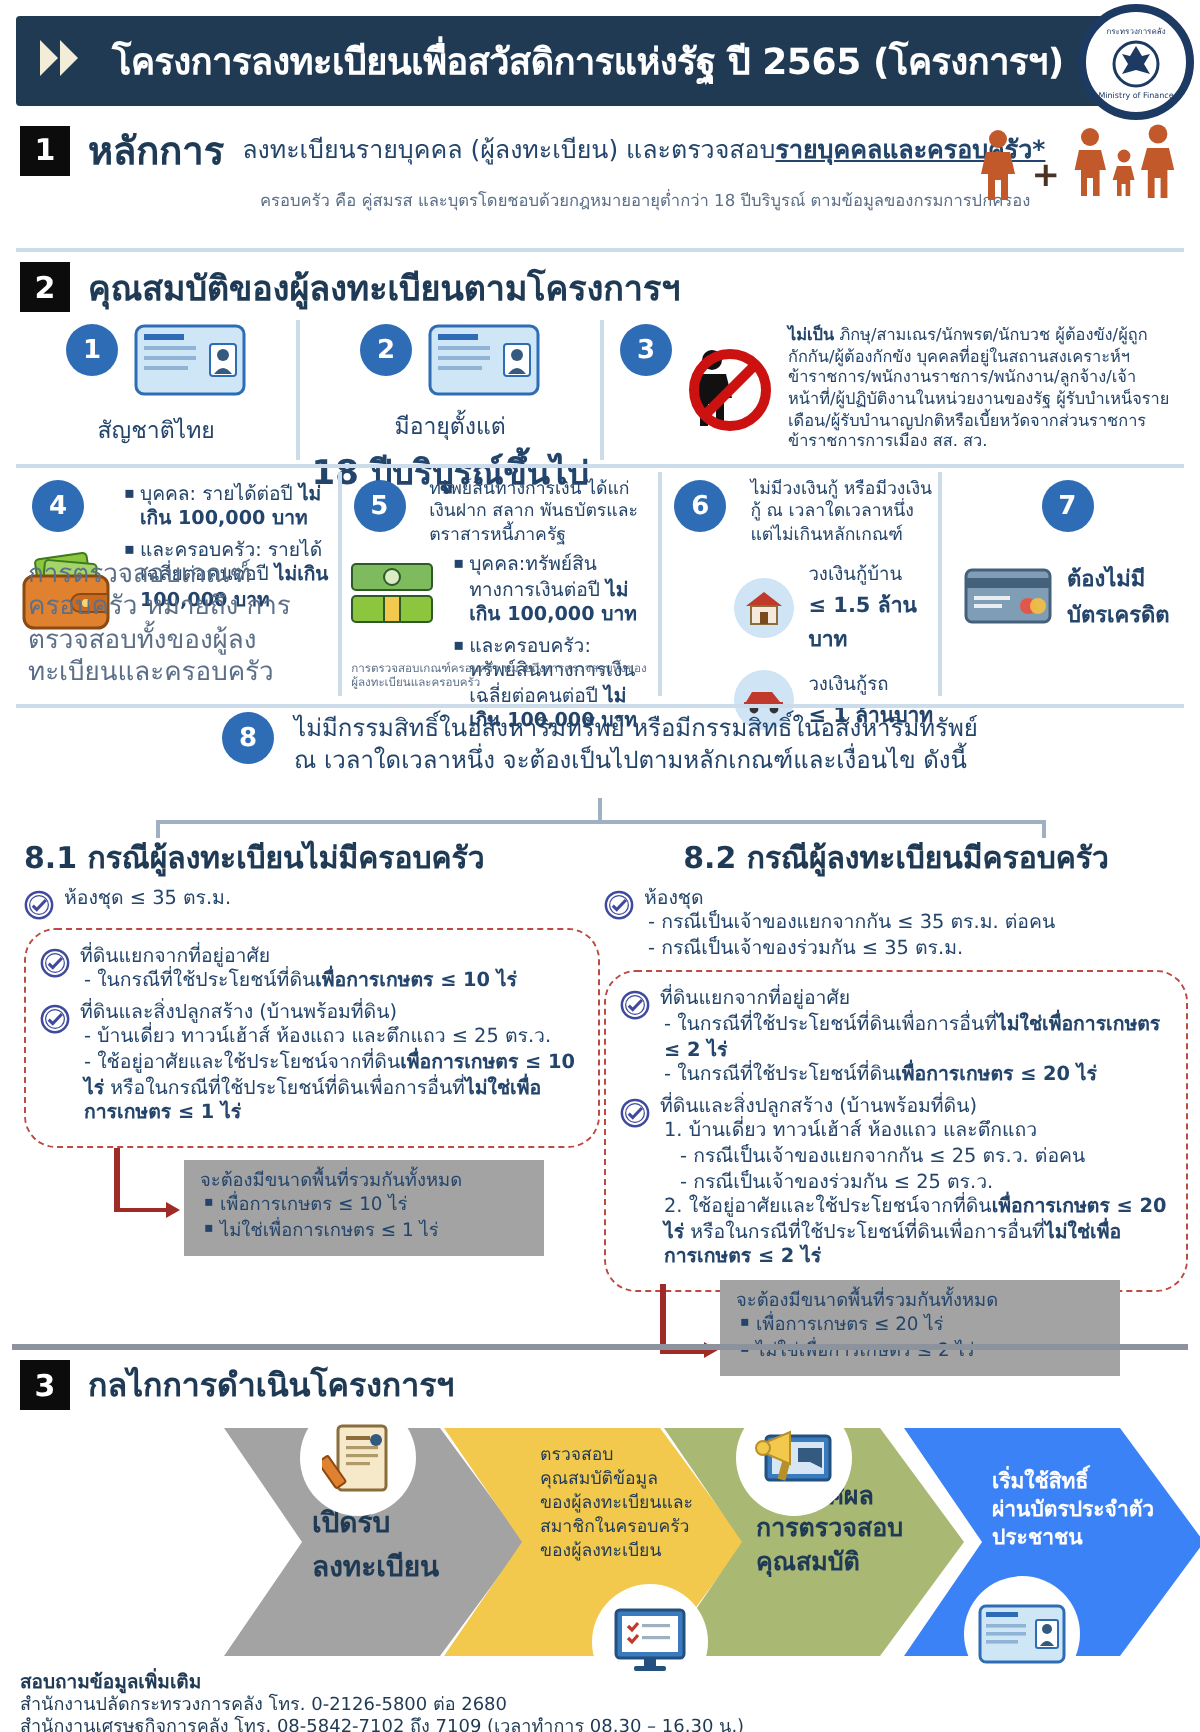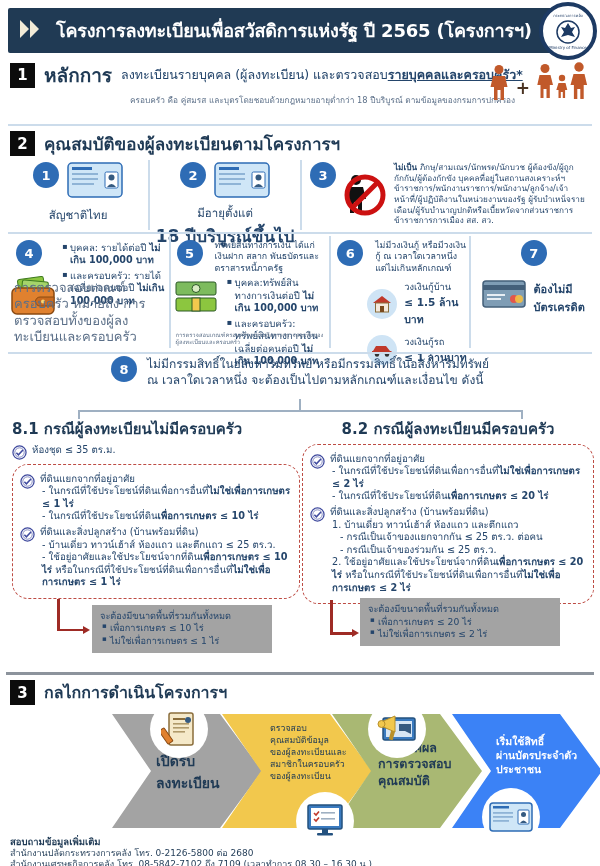--- a/index.html
+++ b/index.html
@@ -277,7 +277,7 @@
 
     <div class="cell" style="width:21%;padding:4px 4px 0 8px">
       <div class="bluecirc" style="margin:0 auto">7</div>
-      <div style="display:flex;align-items:flex-start;gap:7px;margin-top:14px;justify-content:center">
+      <div style="display:flex;align-items:flex-end;gap:7px;margin-top:14px;justify-content:center">
         <span>
           <svg width="44" height="28" viewBox="0 0 44 28">
             <rect x="1" y="1" width="42" height="26" rx="3" fill="#7f9db5" stroke="#44607a" stroke-width="1.5"></rect>

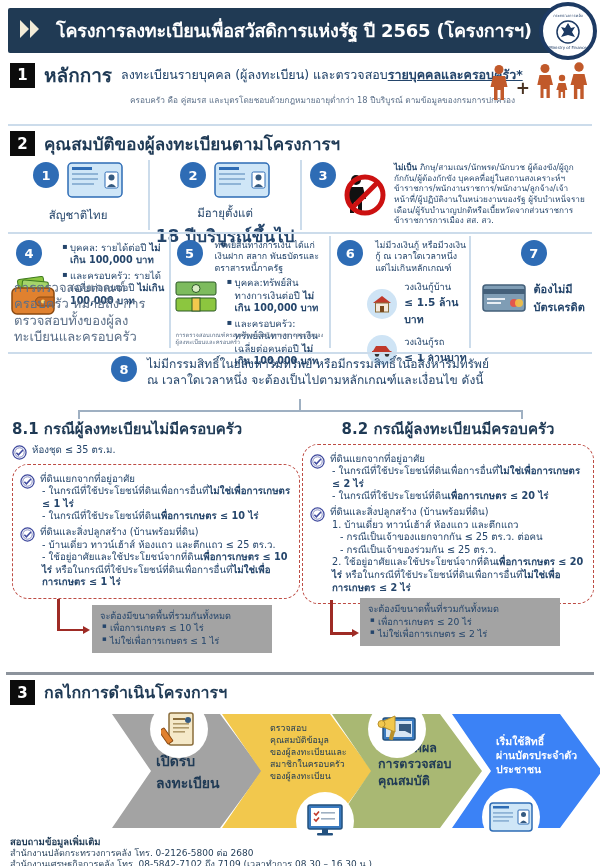--- a/index.html
+++ b/index.html
@@ -360,6 +360,18 @@
 
   <div class="col" style="left:302px;width:292px">
     <div class="col-h" style="text-align:center">8.2 กรณีผู้ลงทะเบียนมีครอบครัว</div>
+    <div class="chk">
+      <svg width="15" height="15" viewBox="0 0 24 24">
+        <circle cx="12" cy="12" r="10.5" fill="none" stroke="#3f4a9e" stroke-width="2"></circle>
+        <circle cx="12" cy="12" r="7.5" fill="none" stroke="#3f4a9e" stroke-width="1"></circle>
+        <path d="M7 12.5 l3.2 3.2 L17.5 8" fill="none" stroke="#3f4a9e" stroke-width="2.4"></path>
+      </svg>
+      <div>
+        <div>ห้องชุด</div>
+        <div class="sub">- กรณีเป็นเจ้าของแยกจากกัน ≤ 35 ตร.ม. ต่อคน</div>
+        <div class="sub">- กรณีเป็นเจ้าของร่วมกัน ≤ 35 ตร.ม.</div>
+      </div>
+    </div>
     <div class="dashbox">
       <div class="chk">
         <svg width="15" height="15" viewBox="0 0 24 24">

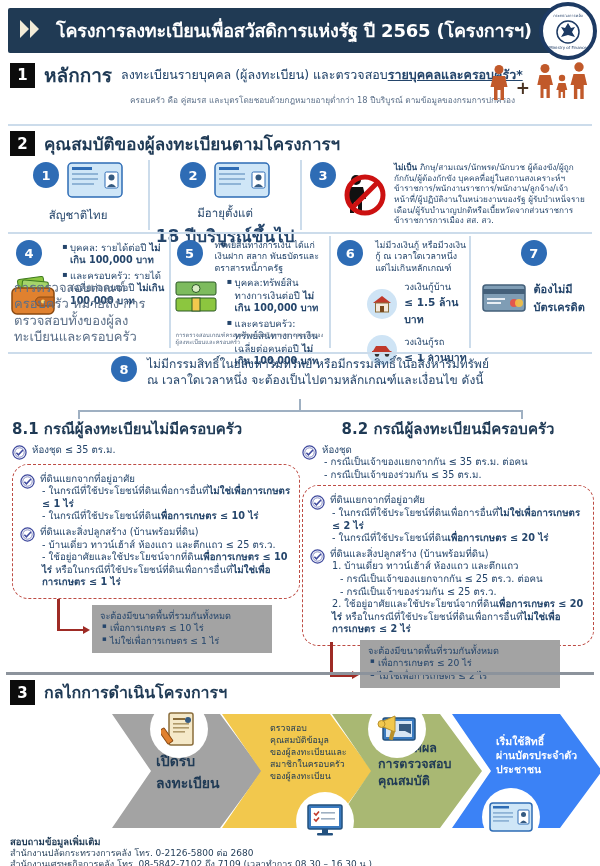--- a/index.html
+++ b/index.html
@@ -329,7 +329,6 @@
         </svg>
         <div>
           <div>ที่ดินแยกจากที่อยู่อาศัย</div>
-          <div class="sub"><span>- ในกรณีที่ใช้ประโยชน์ที่ดินเพื่อการอื่นที่</span><b>ไม่ใช่เพื่อการเกษตร ≤ 1 ไร่</b></div>
           <div class="sub"><span>- ในกรณีที่ใช้ประโยชน์ที่ดิน</span><b>เพื่อการเกษตร ≤ 10 ไร่</b></div>
         </div>
       </div>

